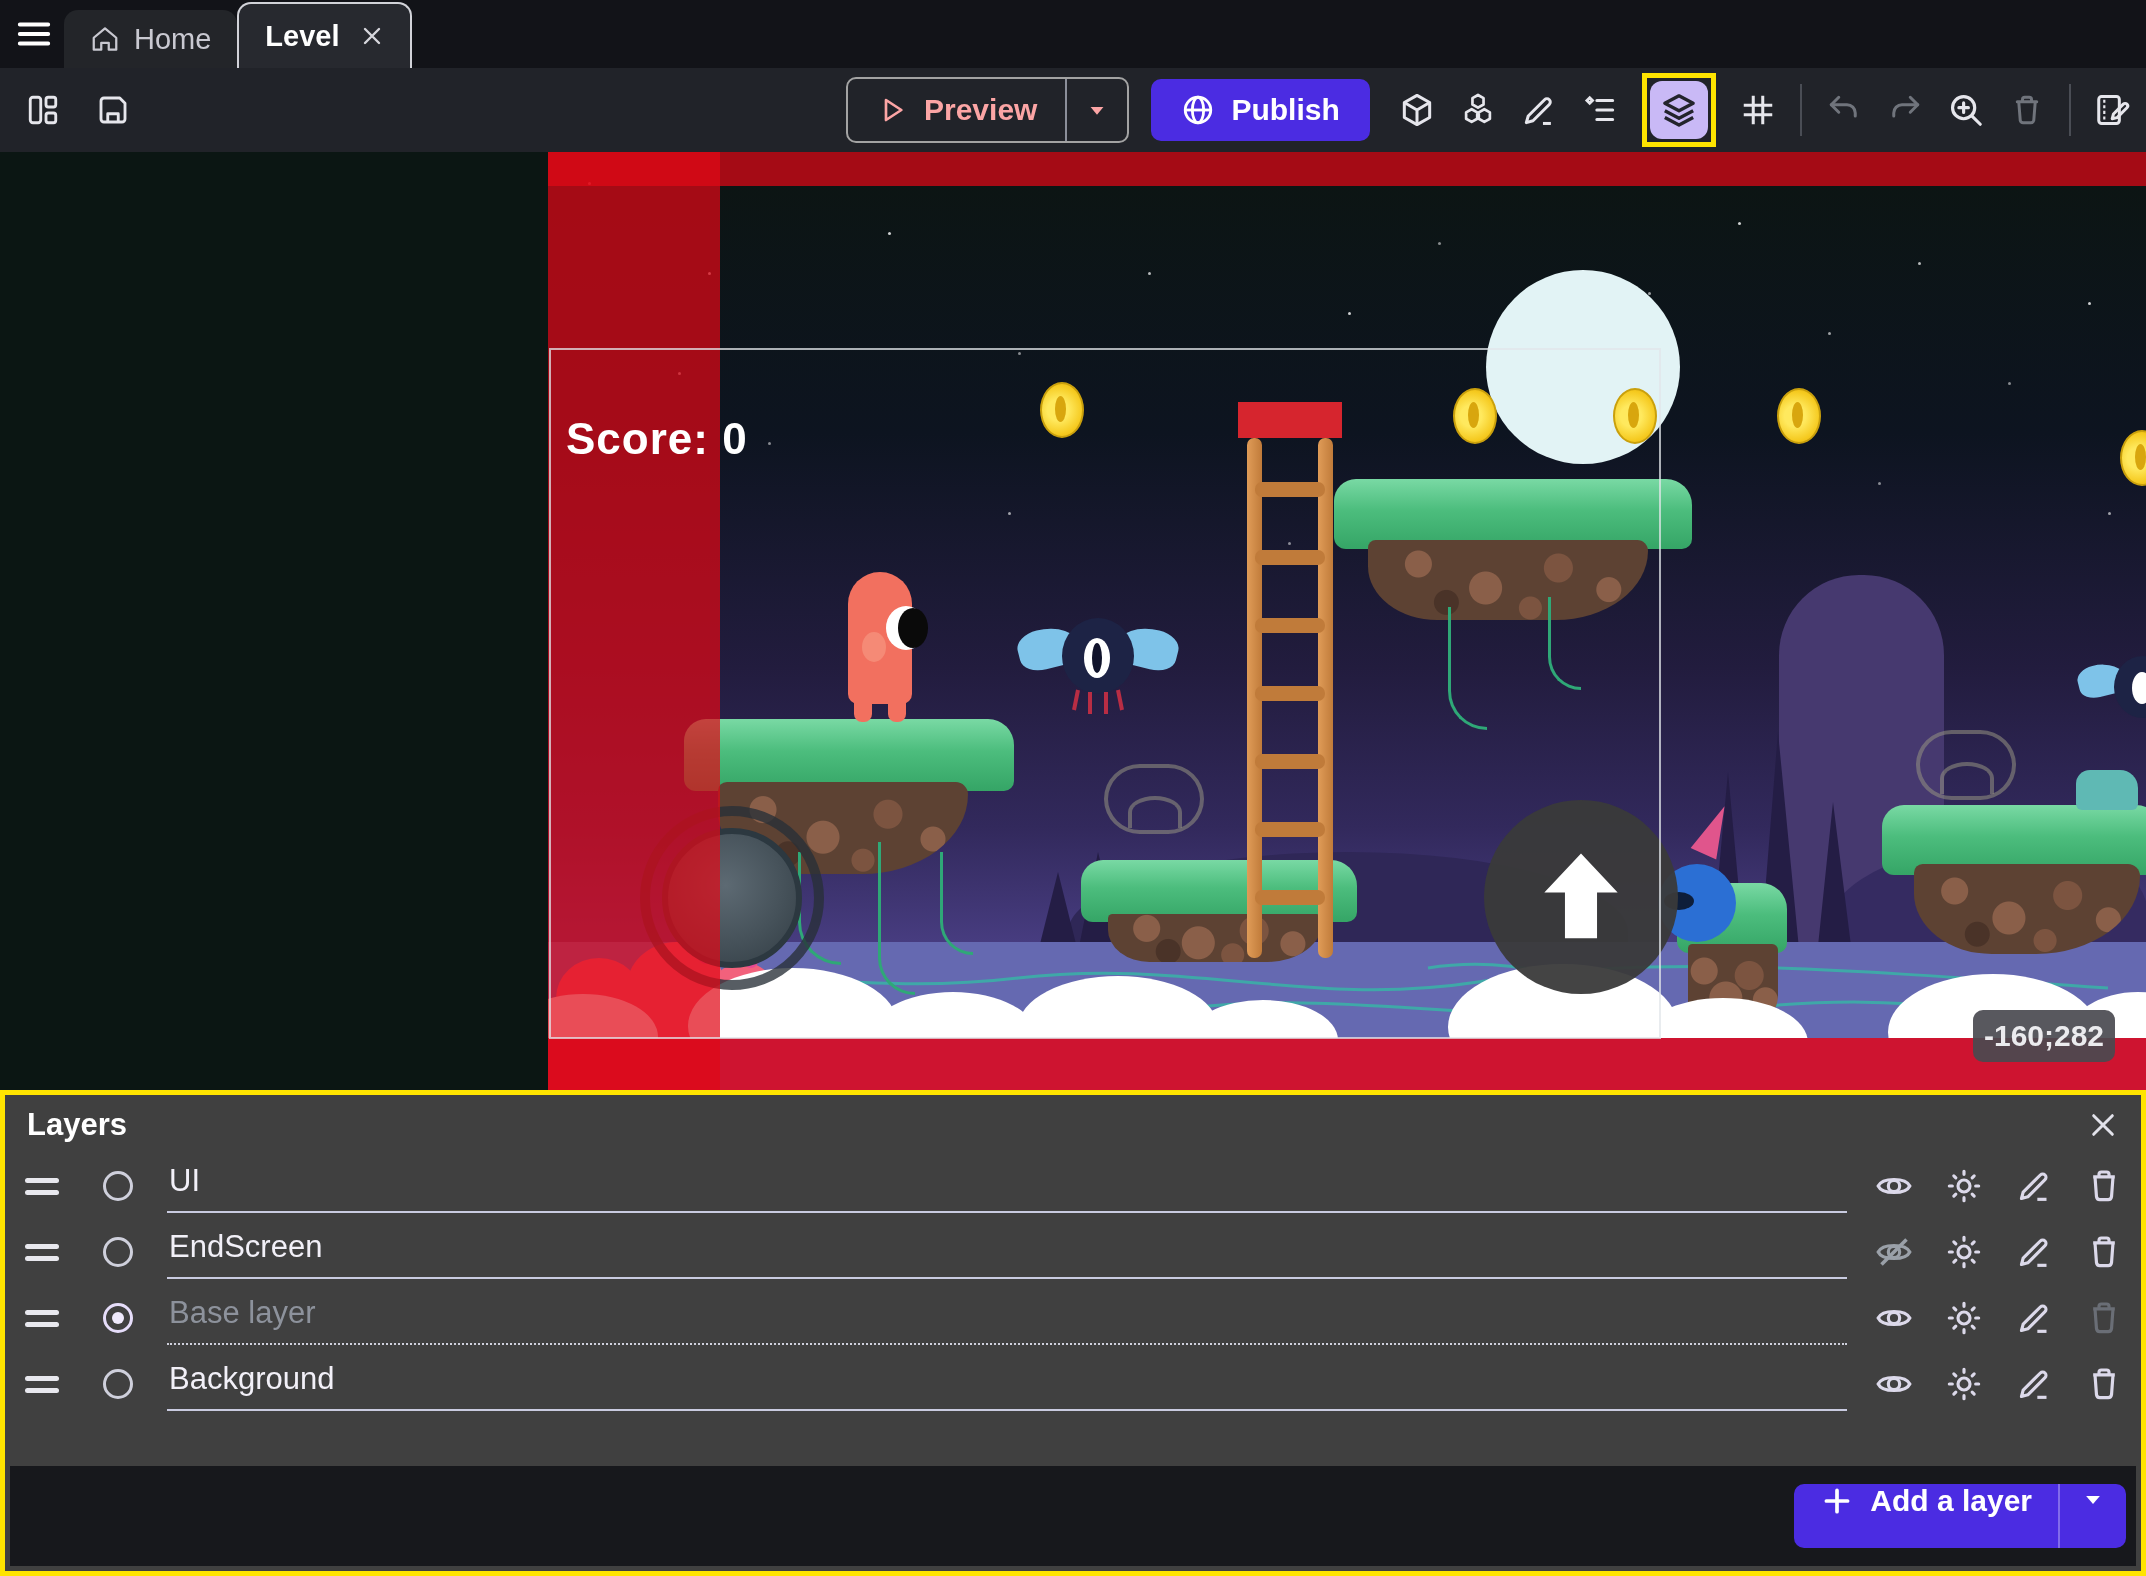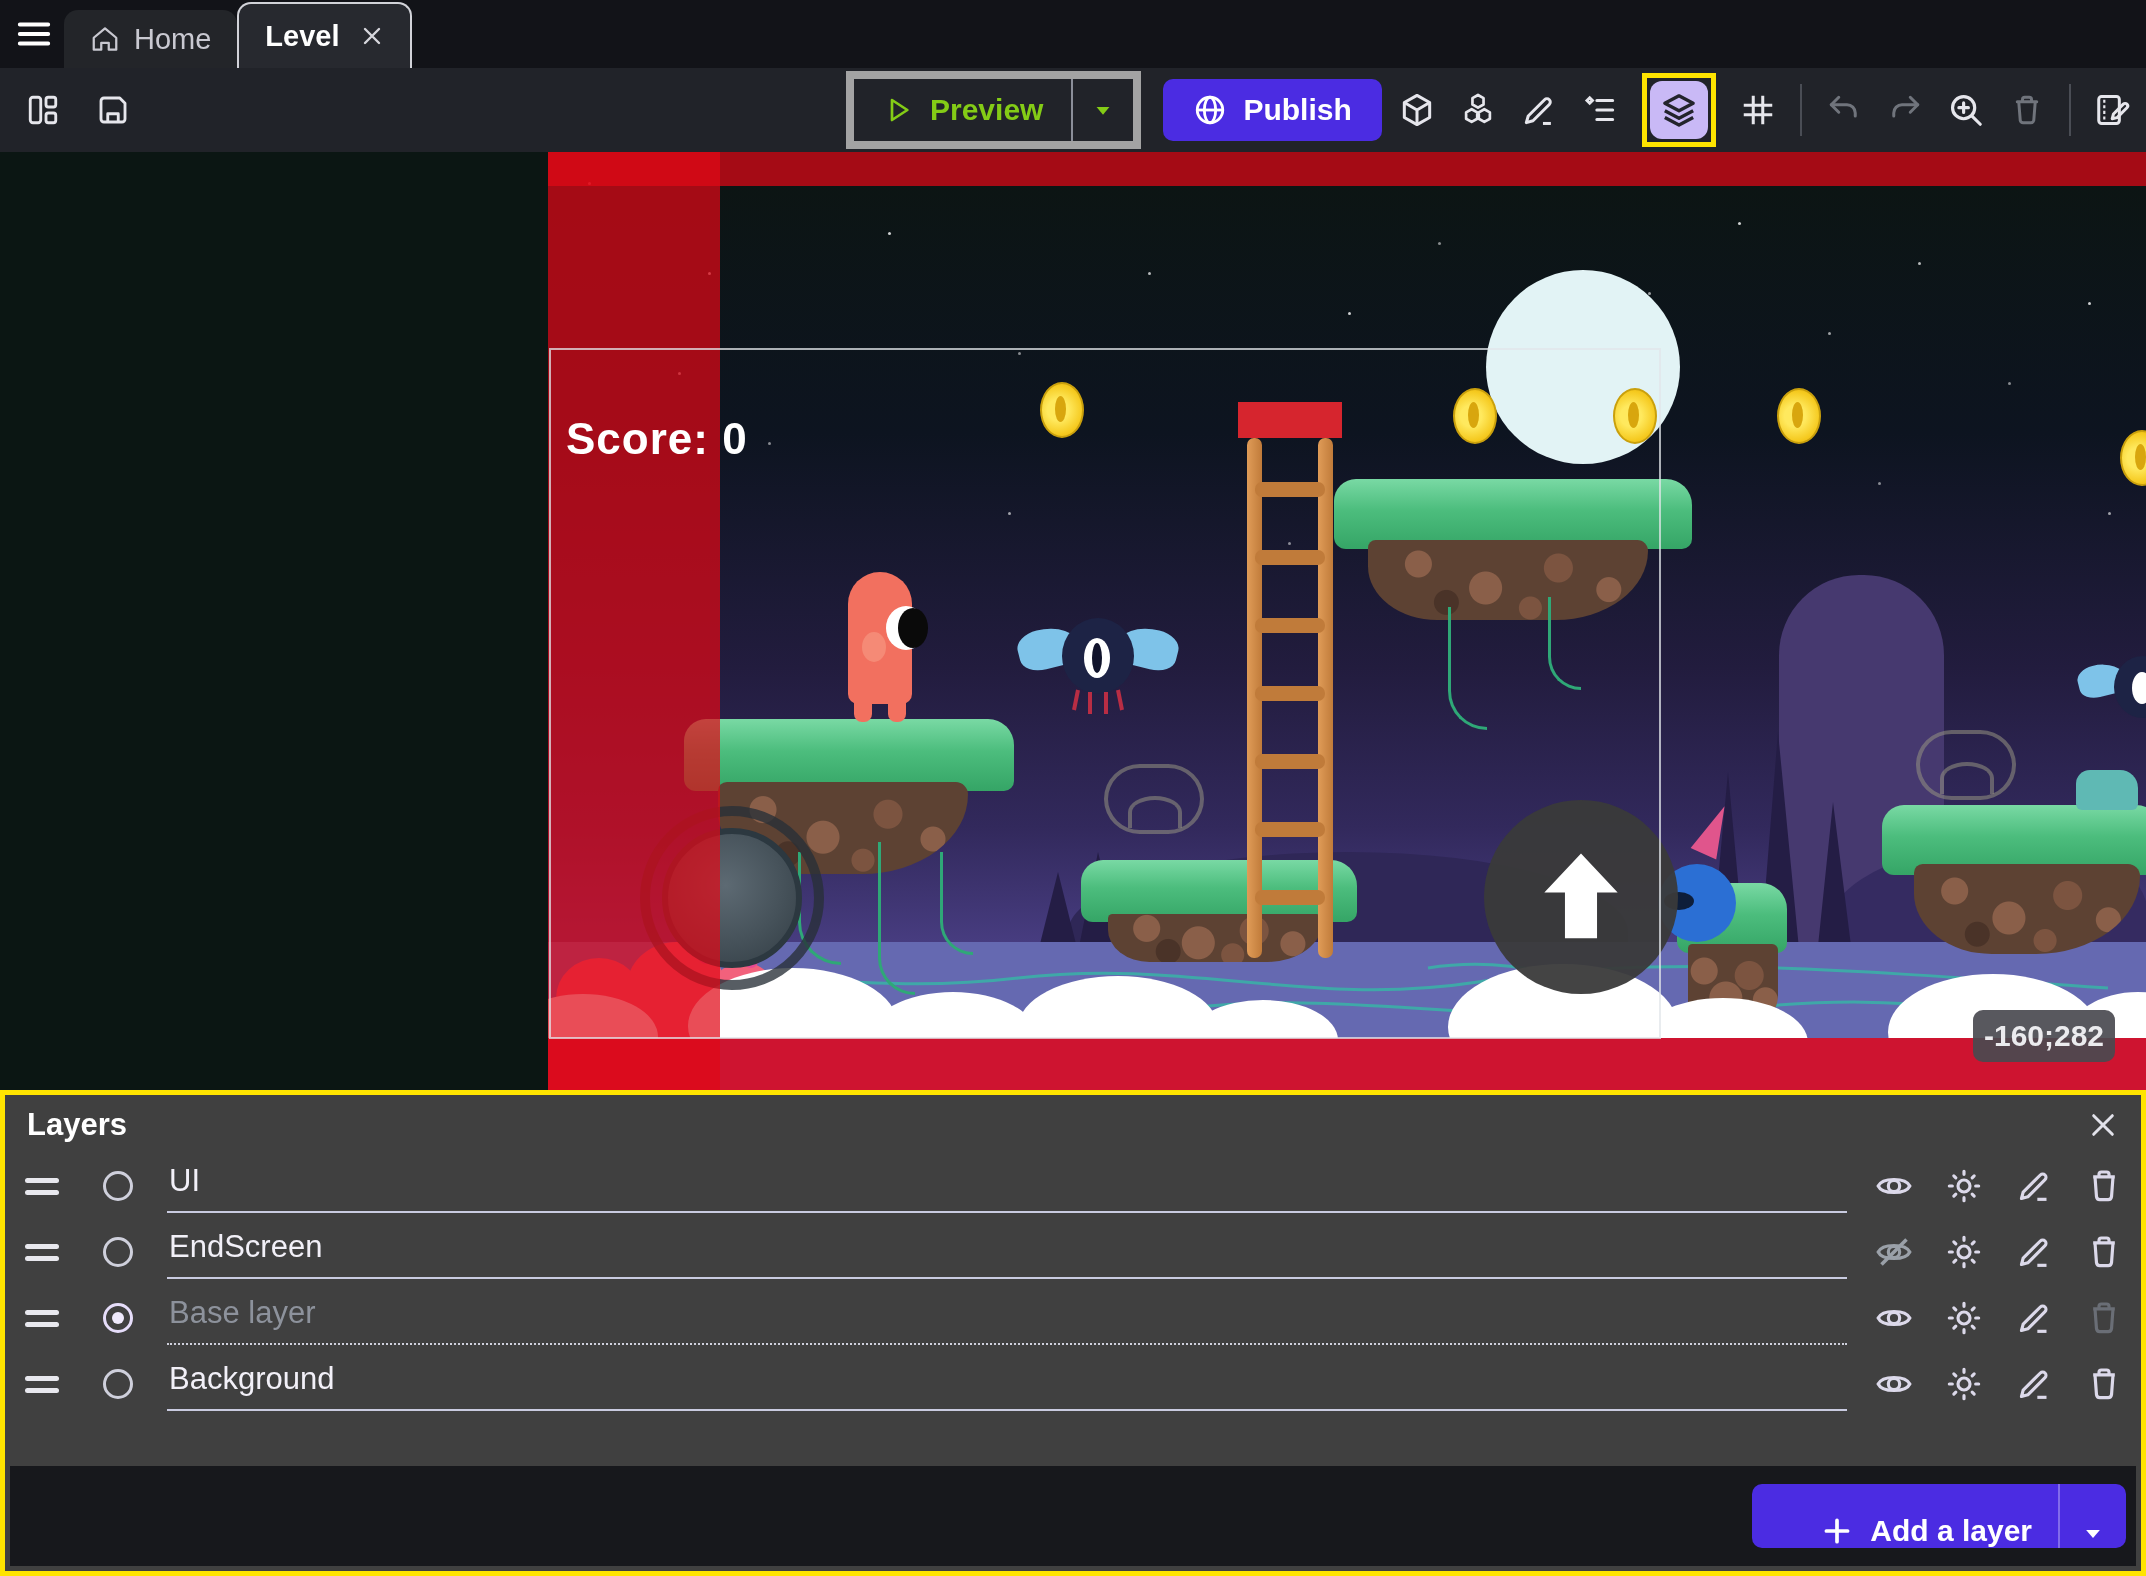--- a/index.html
+++ b/index.html
@@ -18,7 +18,7 @@
   .toolbar{position:relative;height:84px;background:#212329;}
   .tb-left{position:absolute;left:24px;top:0;height:84px;display:flex;align-items:center;gap:32px;color:#e6e6ec;}
   .tb-center{position:absolute;left:846px;top:0;height:84px;display:flex;align-items:center;gap:22px;}
-  .btn-preview{display:flex;align-items:center;height:62px;border:8px solid #a3a3a3;border-radius:0;color:#84cc16;}
+  .btn-preview{display:flex;align-items:center;height:62px;border:2px solid #a3a3a3;border-radius:10px;color:#fca5a5;}
   .btn-preview .main{display:flex;align-items:center;gap:16px;padding:0 28px;font-size:30px;font-weight:bold;cursor:pointer;}
   .btn-preview .sep{width:2px;height:62px;background:#8b8e99;}
   .btn-preview .arrow{padding:0 16px;cursor:pointer;}

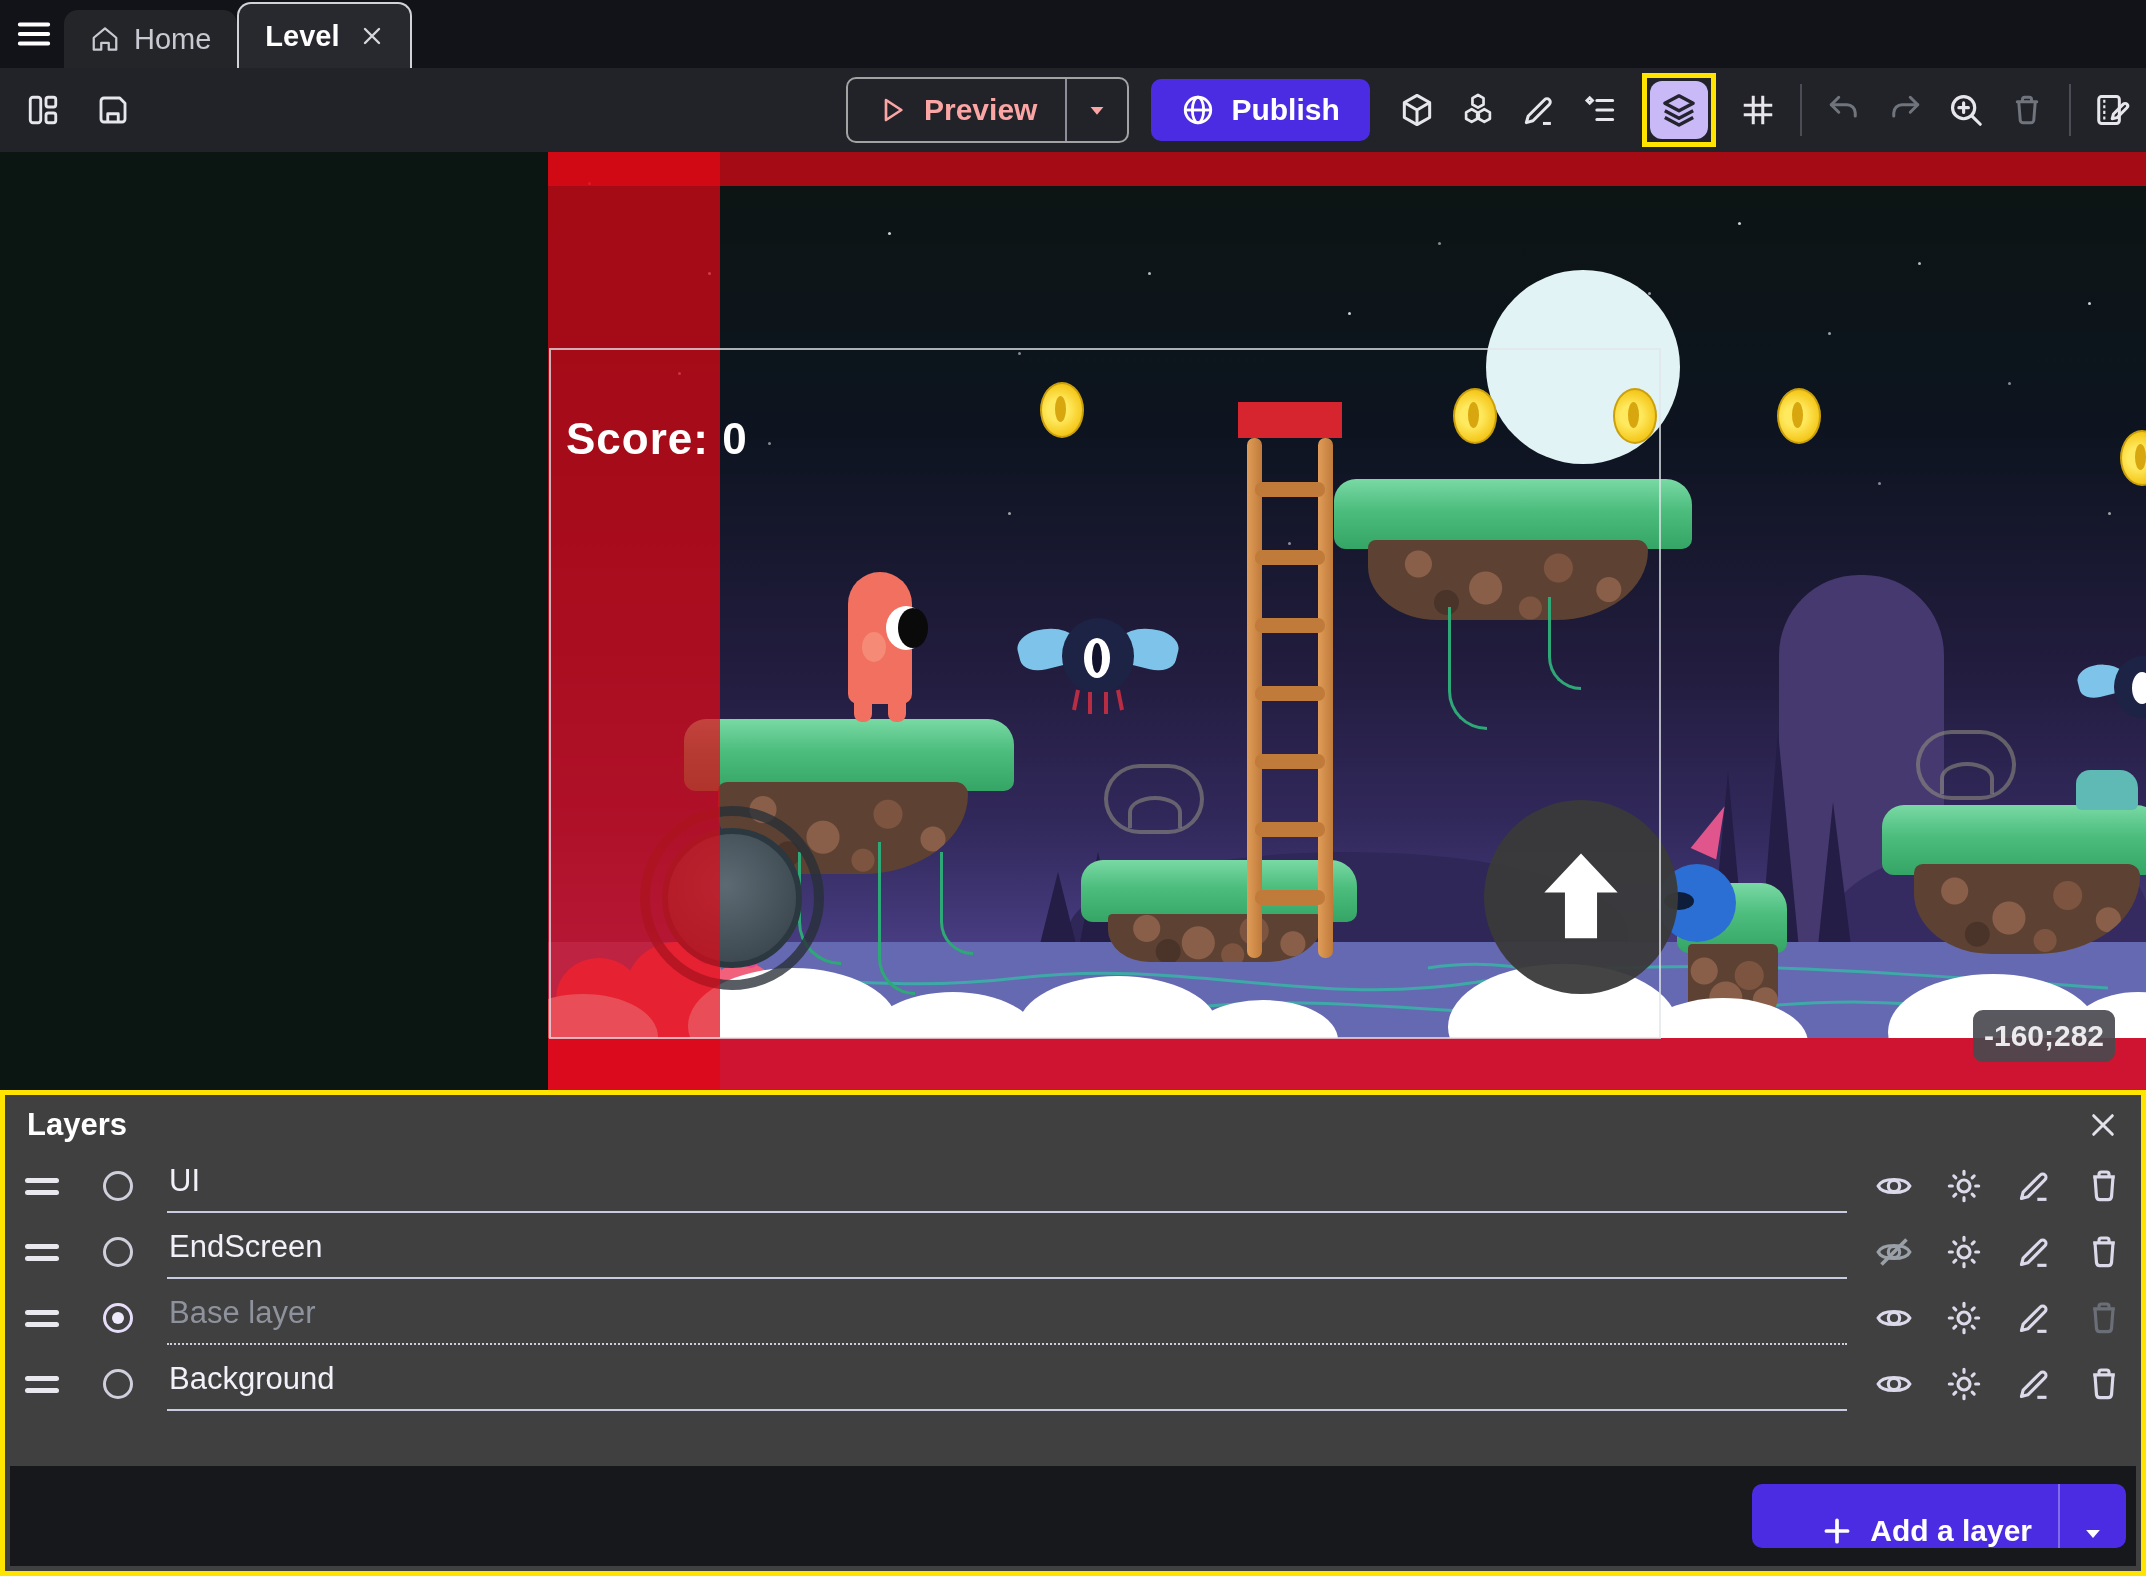--- a/index.html
+++ b/index.html
@@ -106,7 +106,7 @@
   .swatch{position:absolute;right:10px;bottom:4px;width:94px;height:48px;background:#fff;display:grid;place-items:center;cursor:pointer;}
   .swatch i{width:74px;height:30px;border-radius:6px;display:block;}
   .panel-footer{position:absolute;left:5px;right:5px;bottom:5px;height:100px;background:#17181c;}
-  .btn-add{position:absolute;right:10px;top:18px;display:flex;align-items:flex-end;height:64px;background:#4b2ce2;border-radius:10px;color:#fff;padding-left:42px;}
+  .btn-add{position:absolute;right:10px;top:18px;display:flex;align-items:flex-start;height:64px;background:#4b2ce2;border-radius:10px;color:#fff;}
   .btn-add .main{display:flex;align-items:center;gap:16px;padding:0 26px;font-size:30px;font-weight:bold;cursor:pointer;}
   .btn-add .sep{width:2px;height:64px;background:rgba(255,255,255,.3);}
   .btn-add .arrow{padding:0 18px;cursor:pointer;}

